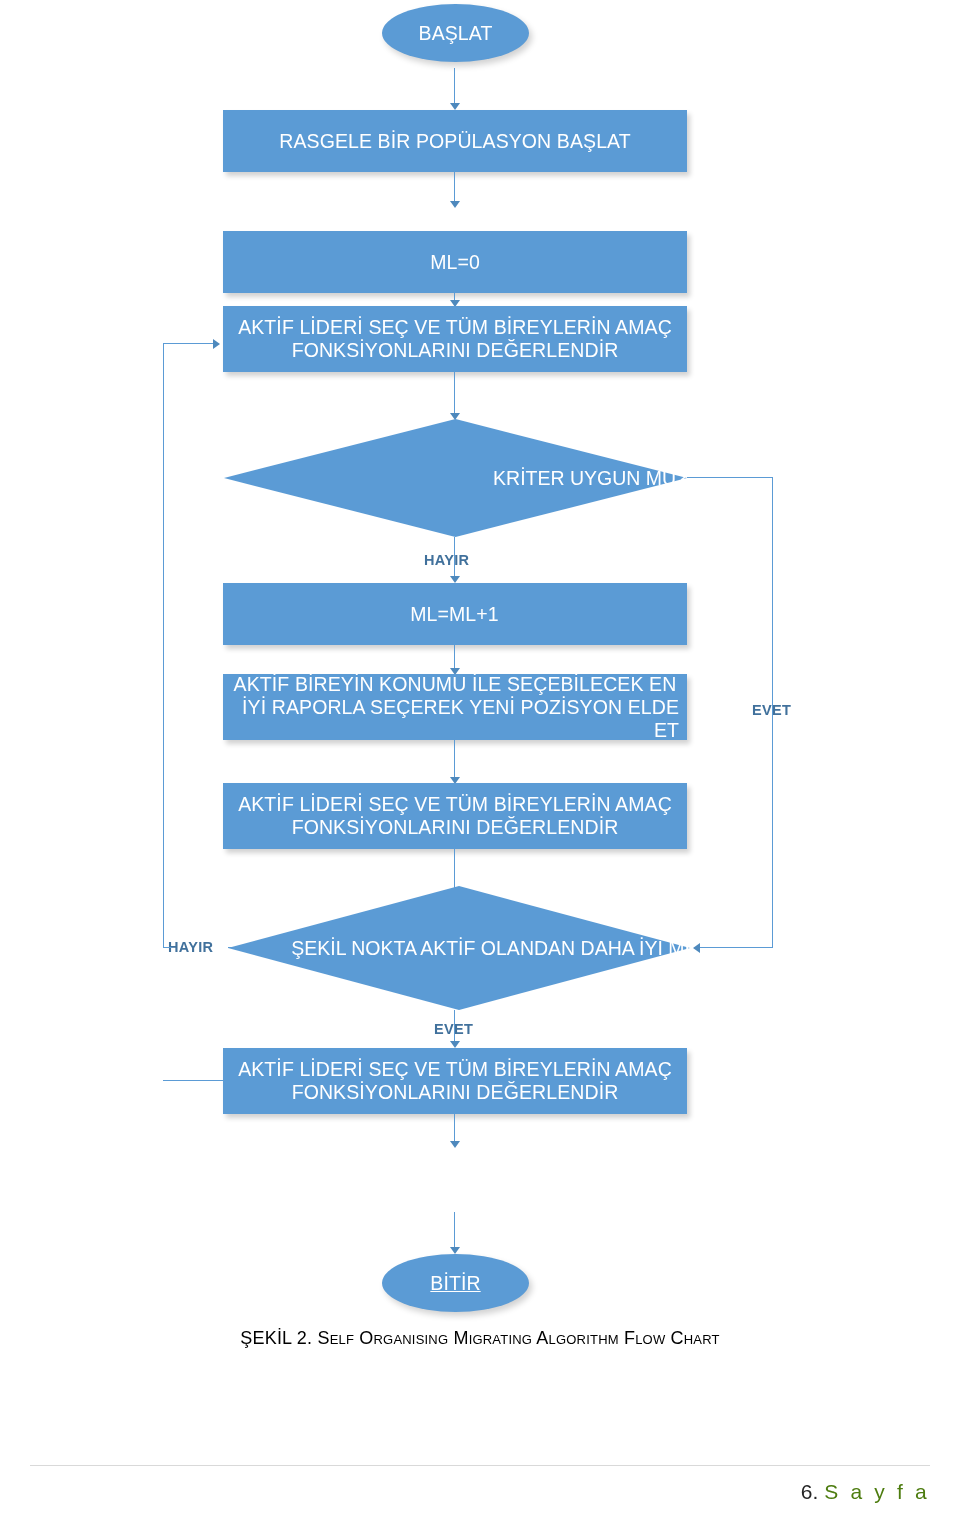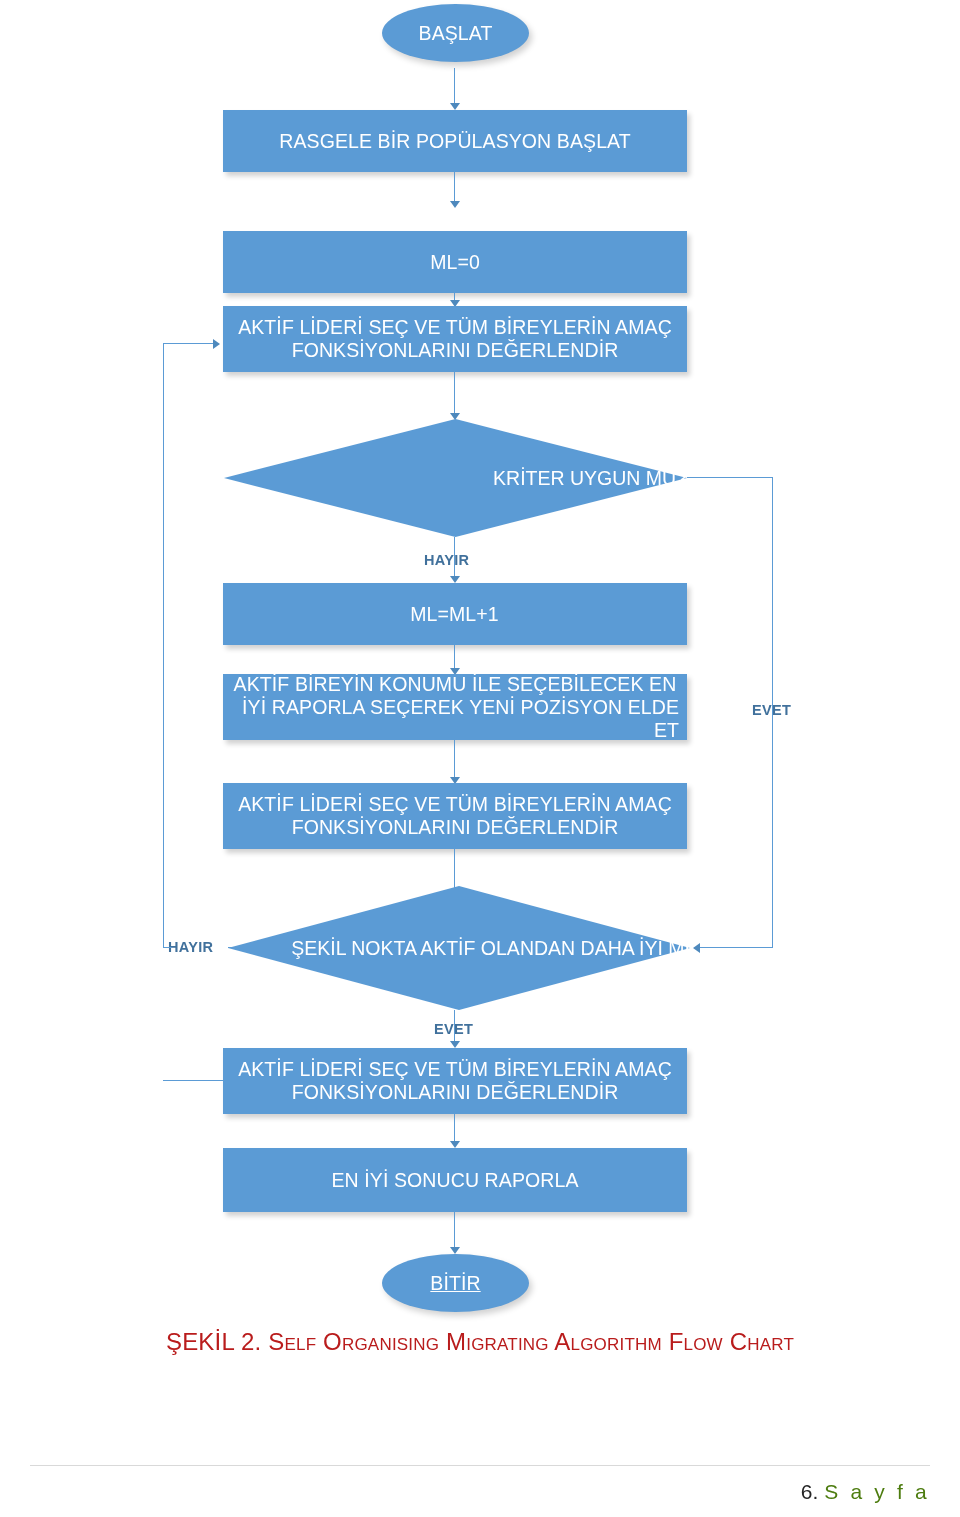--- a/index.html
+++ b/index.html
@@ -220,9 +220,6 @@
   <div class="conn v" style="left:454px; top:1114px; width:1.4px; height:32px;"></div>
   <div class="arrow-down" style="left:450px; top:1141px;"></div>
 
-  <div class="node box" style="left:223px; top:1148px; width:464px; height:64px;">
-    <span>EN İYİ SONUCU RAPORLA</span>
-  </div>
 
   <div class="conn v" style="left:454px; top:1212px; width:1.4px; height:40px;"></div>
   <div class="arrow-down" style="left:450px; top:1247px;"></div>

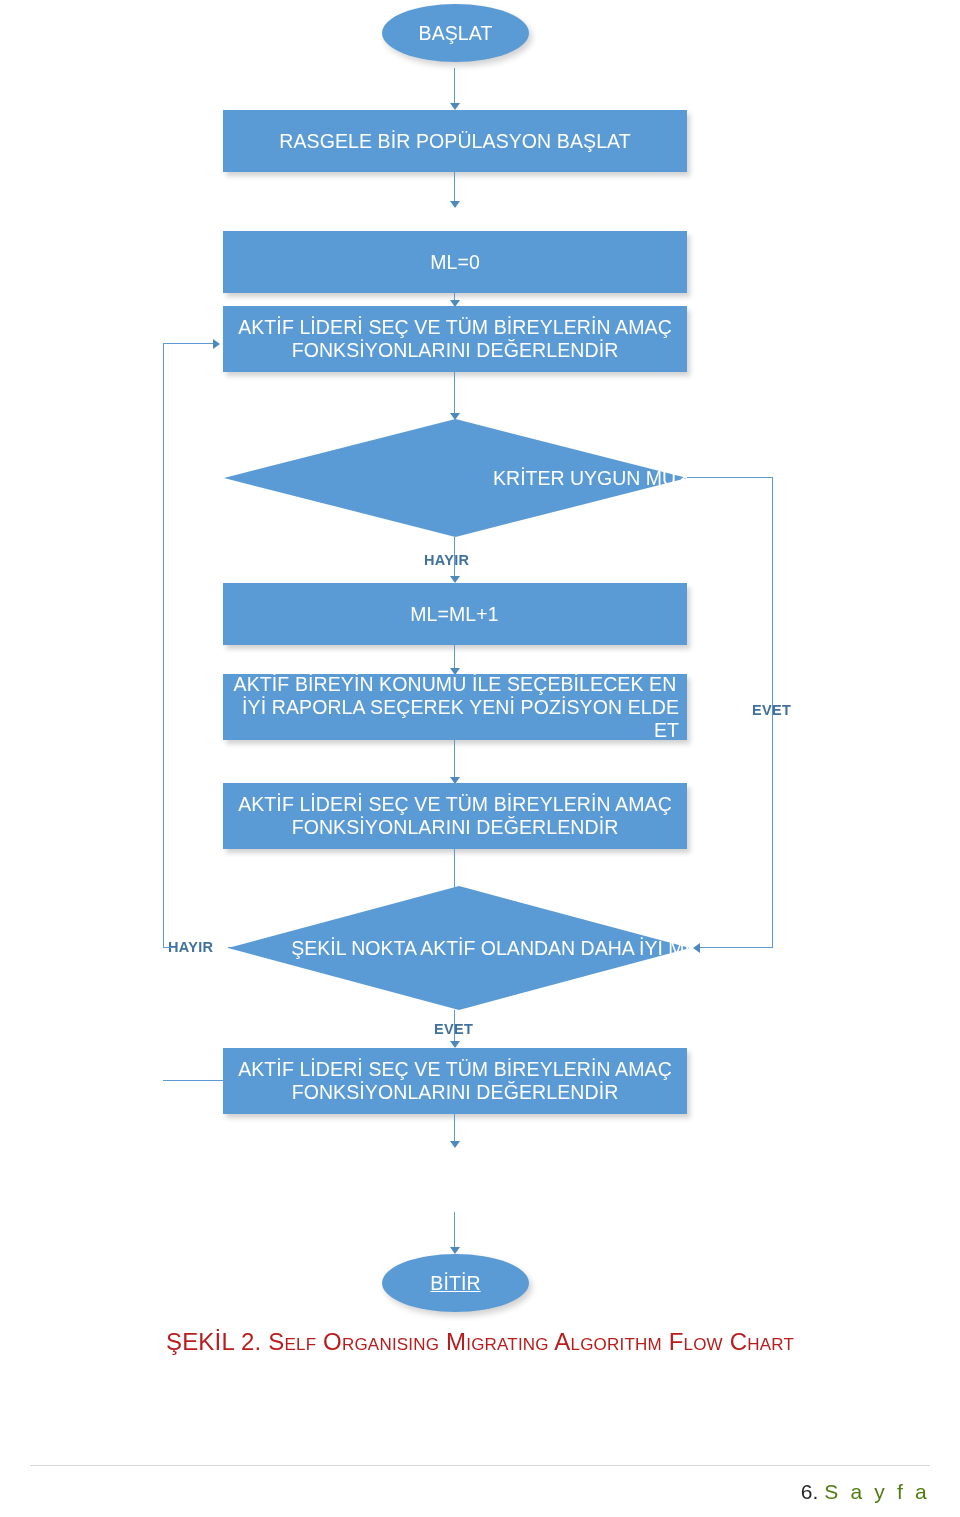--- a/index.html
+++ b/index.html
@@ -99,8 +99,8 @@
     position: absolute;
     left: 0; right: 0;
     text-align: center;
-    color: #b91c1c;
-    font-size: 24px;
+    color: #000000;
+    font-size: 18px;
     font-variant: small-caps;
     letter-spacing: .2px;
     white-space: nowrap;

